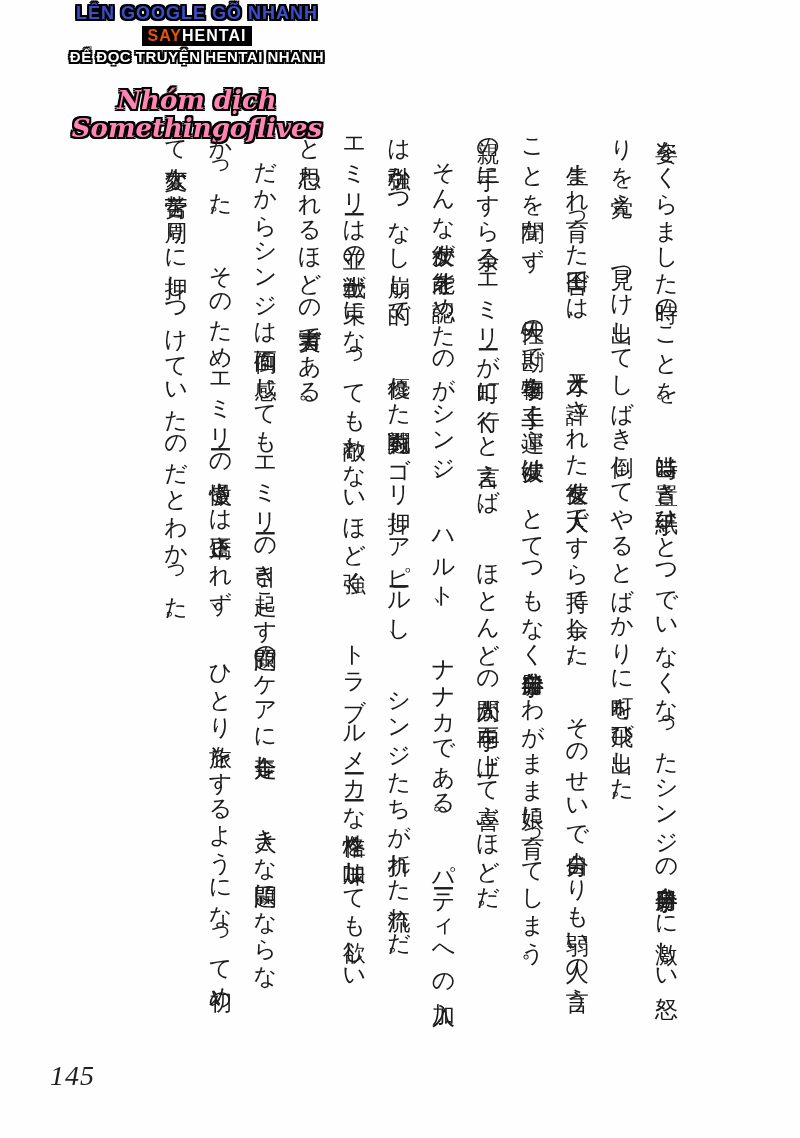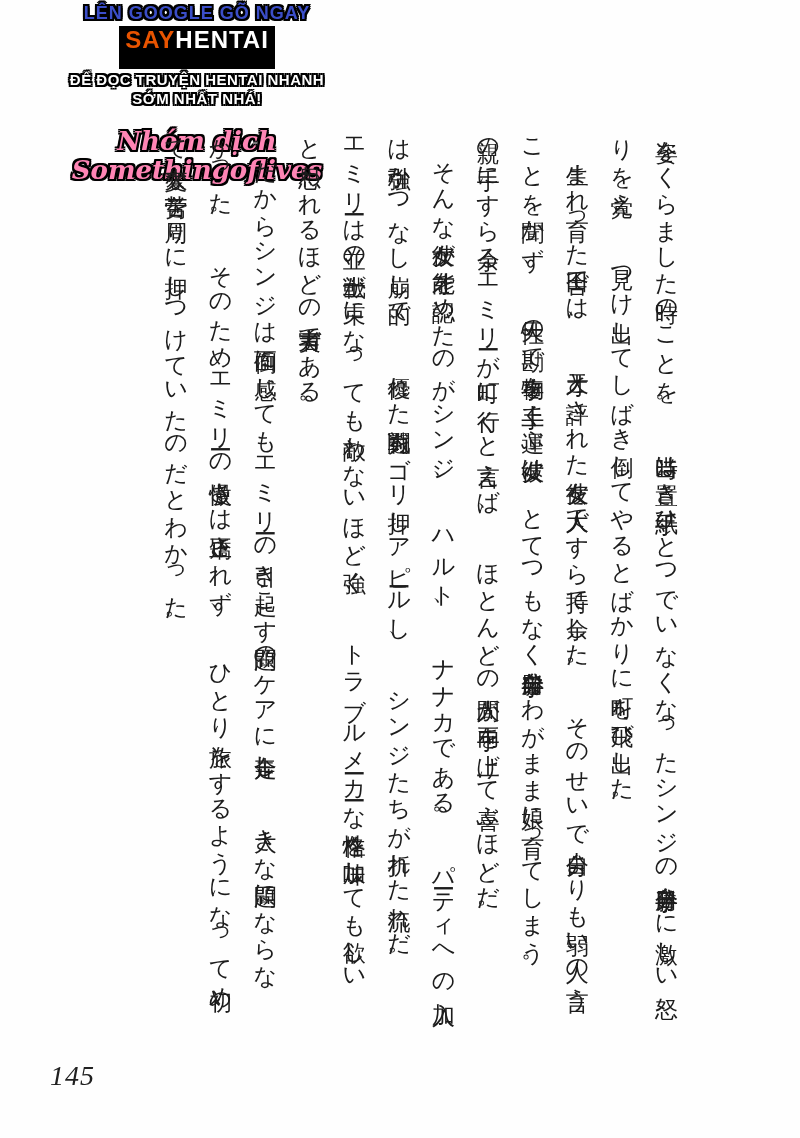--- a/index.html
+++ b/index.html
@@ -111,7 +111,7 @@
 <div class="page">
 
   <div class="watermark">
-    <div class="wm-line1 outline-black">LÊN GOOGLE GÕ NGAY</div>
+    <div class="wm-line1 outline-black">LÊN GOOGLE GÕ NHANH</div>
     <div class="wm-line2-wrap">
       <span class="wm-line2"><span class="wm-say">SAY</span><span class="wm-hentai">HENTAI</span></span>
     </div>

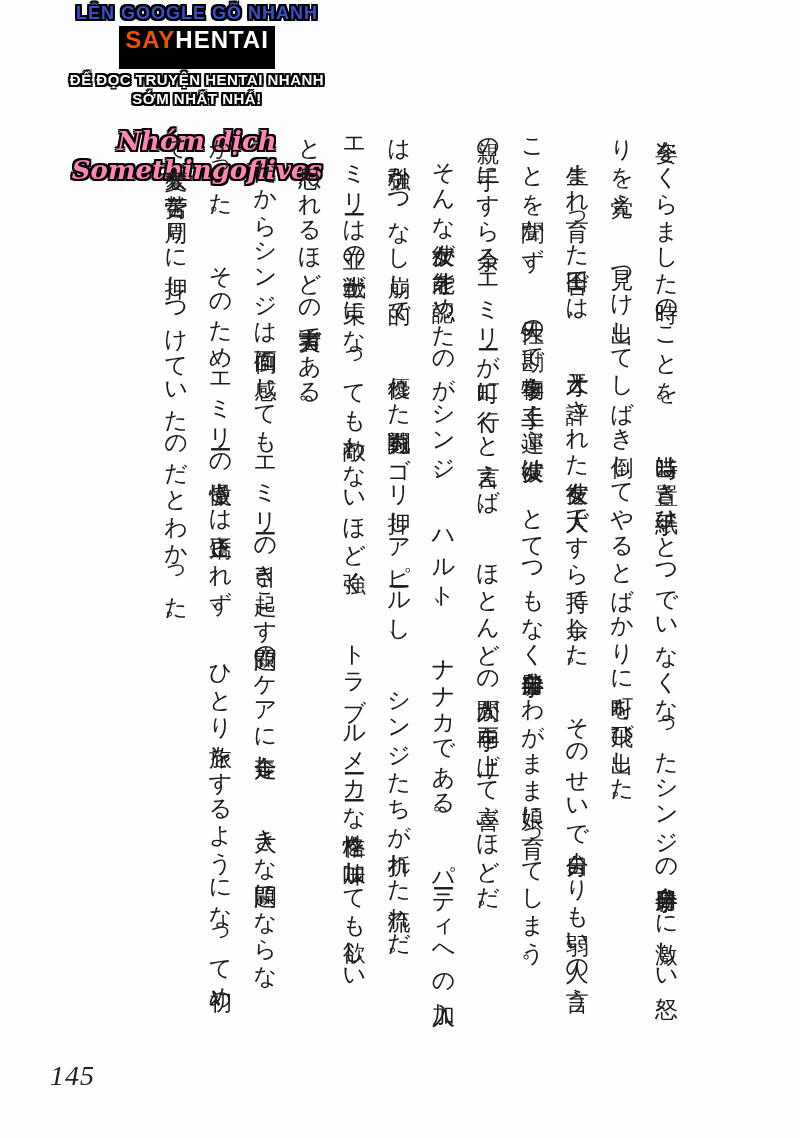--- a/index.html
+++ b/index.html
@@ -44,8 +44,8 @@
   .wm-line2 {
     display: inline-block;
     background: #000000;
-    padding: 1px 6px 16px 6px;
-    font-size: 24px;
+    padding: 1px 6px 2px 6px;
+    font-size: 16px;
     letter-spacing: 1px;
   }
   .wm-say    { color: #e85400; }

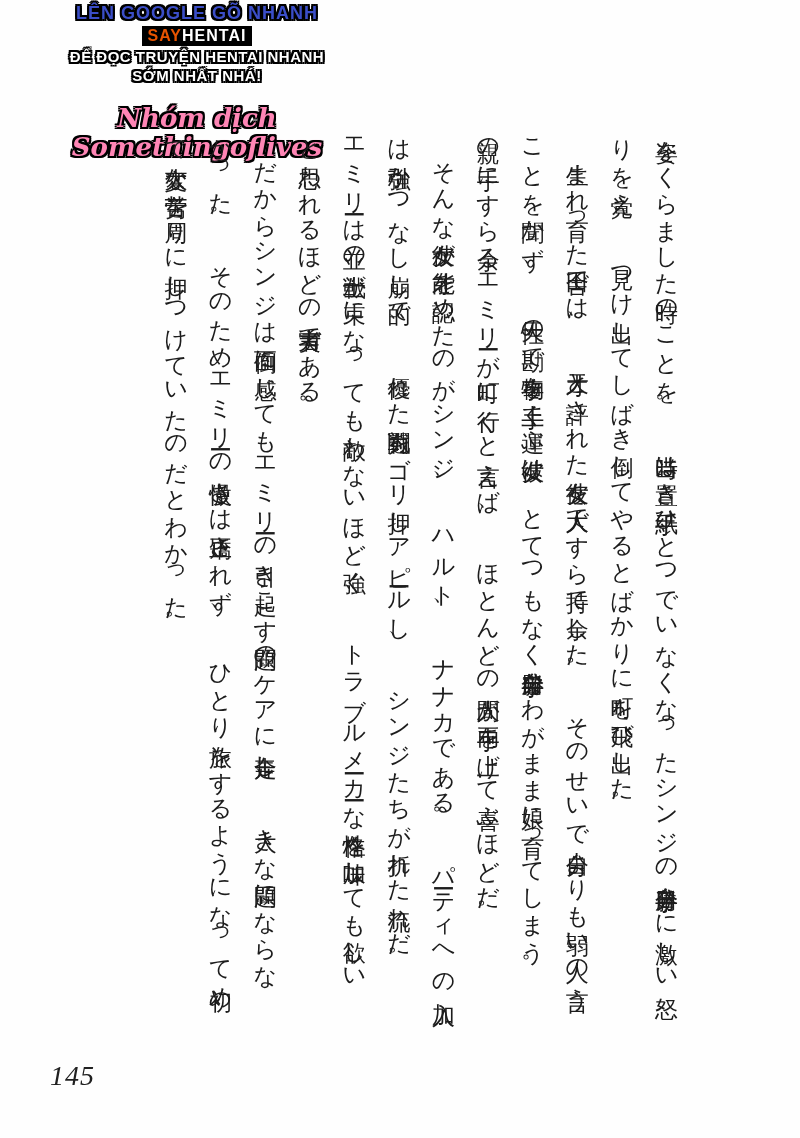--- a/index.html
+++ b/index.html
@@ -116,7 +116,6 @@
       <span class="wm-line2"><span class="wm-say">SAY</span><span class="wm-hentai">HENTAI</span></span>
     </div>
     <div class="wm-line3 outline-black">ĐỂ ĐỌC TRUYỆN HENTAI NHANH</div>
-    <div class="wm-line3 outline-black">SỚM NHẤT NHÁ!</div>
     <div class="wm-credit">Nhóm dịch Somethingoflives</div>
   </div>
 

